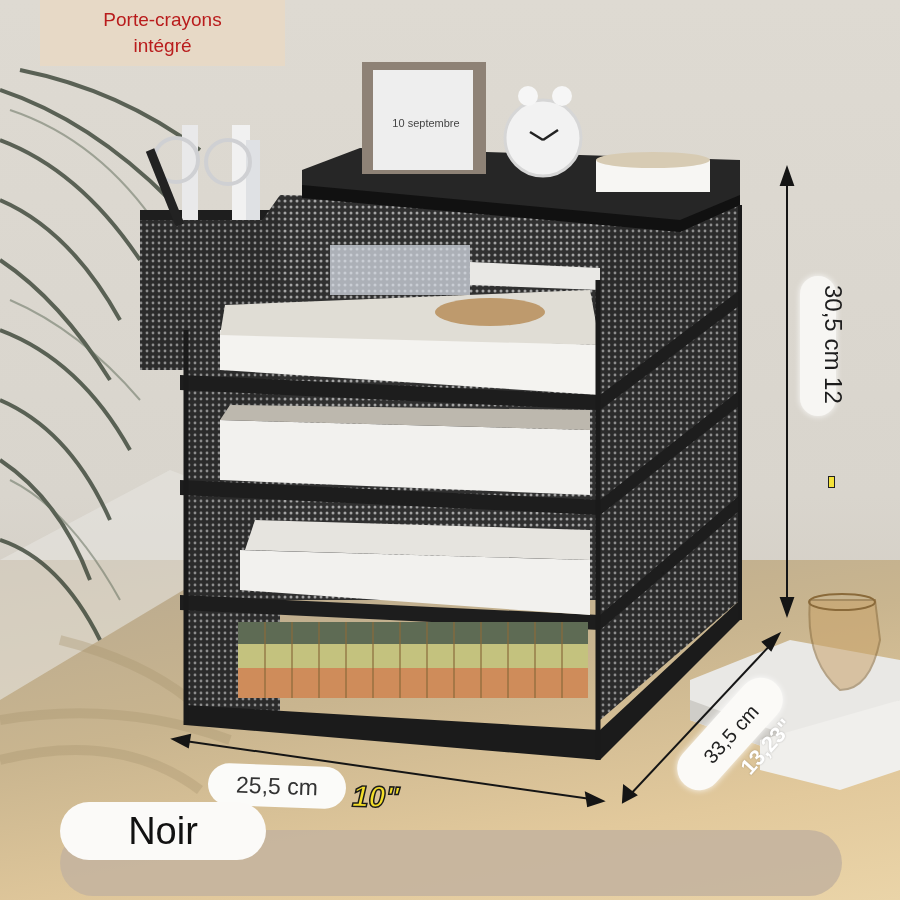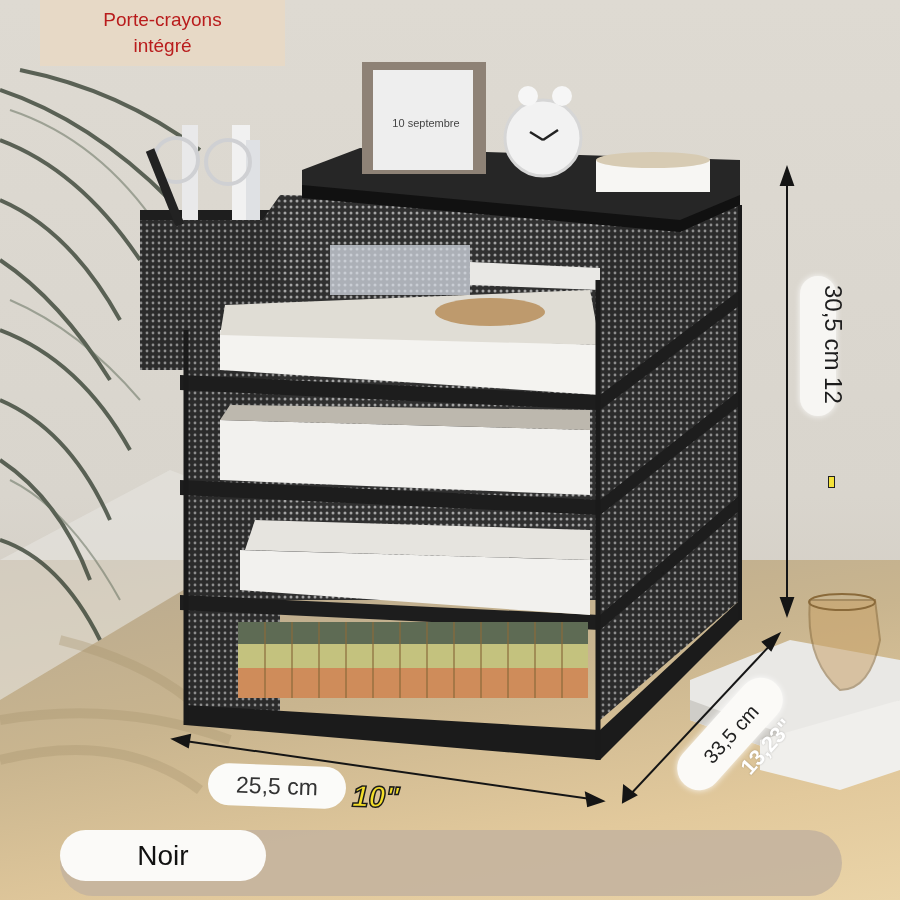--- a/index.html
+++ b/index.html
@@ -24,8 +24,8 @@
   .txt-w2 { position:absolute; left:352px; top:780px; color:#f3dd2a; font-size:30px; font-weight:bold; font-style:italic;
     -webkit-text-stroke:1.5px #1a1a1a; transform:rotate(2deg); }
   .bottom-bar { position:absolute; left:60px; top:830px; width:782px; height:66px; border-radius:33px; background:rgba(197,180,158,.92); }
-  .pill-noir { position:absolute; left:60px; top:830px; width:206px; height:51px; border-radius:33px; background:#fbfaf8;
-    display:flex; align-items:center; justify-content:center; font-size:28px; color:#111; }
+  .pill-noir { position:absolute; left:60px; top:802px; width:206px; height:58px; border-radius:33px; background:#fbfaf8;
+    display:flex; align-items:center; justify-content:center; font-size:38px; color:#111; }
   .bar-text { position:absolute; left:300px; top:830px; width:480px; height:66px; display:flex; align-items:center; justify-content:center; font-size:36px; color:#111; }
   .cal-text { position:absolute; left:376px; top:96px; width:100px; text-align:center; font-size:11px; color:#444;margin-top:21px; }
 </style>

